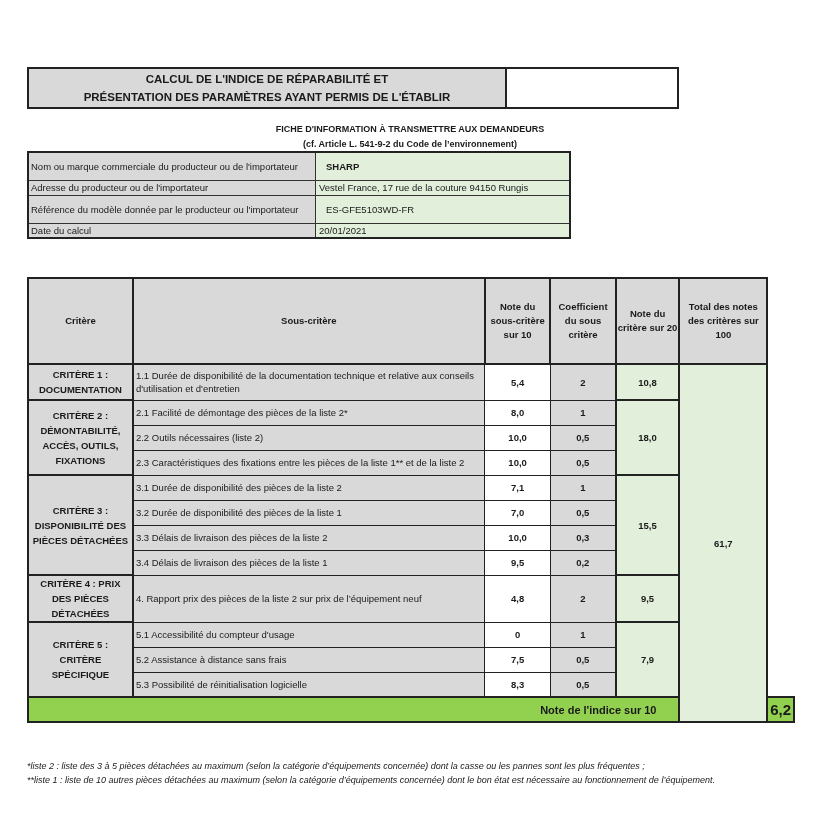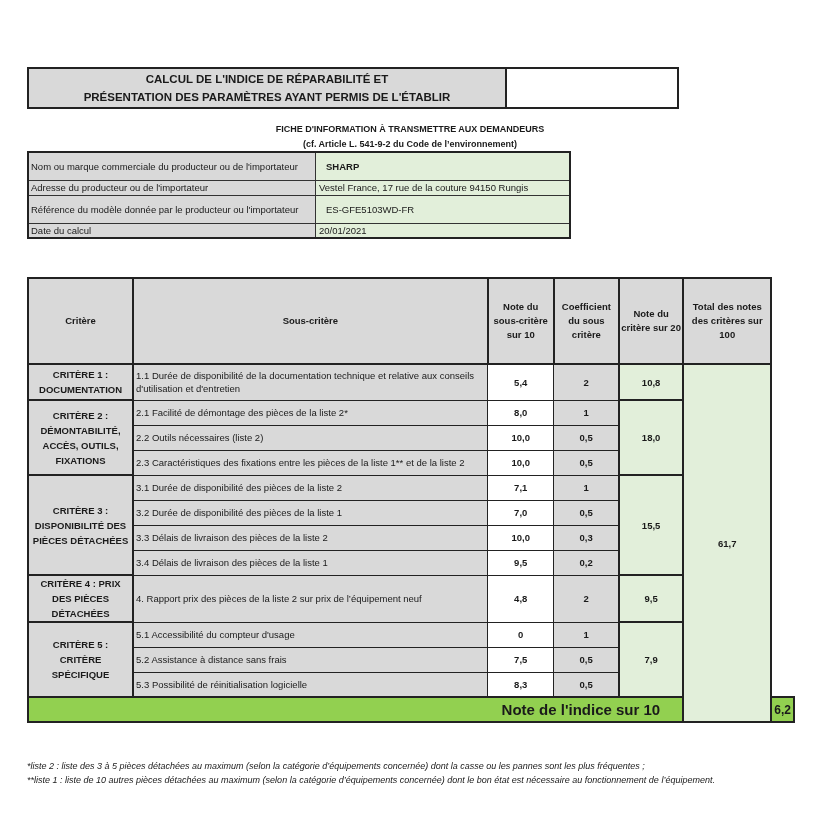--- a/index.html
+++ b/index.html
@@ -32,7 +32,7 @@
   td.cnote { background:#e2efda; font-weight:bold; text-align:center; border:2px solid #222 !important; }
   td.total { background:#e2efda; font-weight:bold; text-align:center; border:2px solid #222 !important; }
   tr.final td { background:#92d050; height:28px; border:2px solid #222 !important; font-weight:bold; }
-  td.final-label { text-align:right; padding-right:22px !important; font-size:15px; }
+  td.final-label { text-align:right; padding-right:22px !important; font-size:11px; }
   td.final-val { text-align:left; font-size:12px; }
 
   #notes { left:27px; top:727px; width:770px; font-style:italic; font-size:9px; line-height:14px;margin-top:32px; }

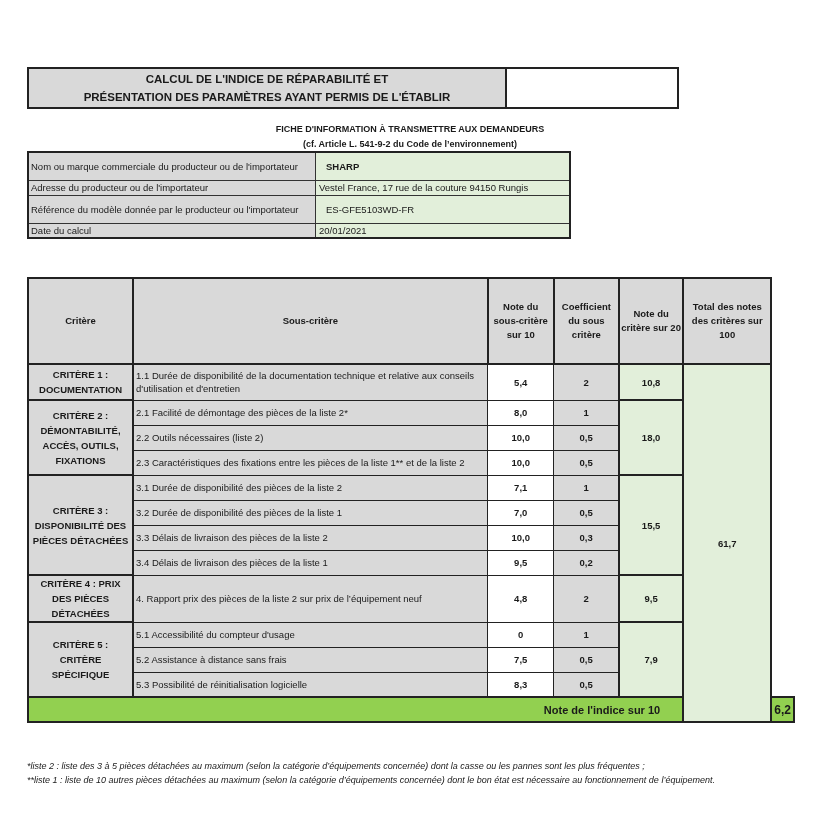--- a/index.html
+++ b/index.html
@@ -33,7 +33,7 @@
   td.total { background:#e2efda; font-weight:bold; text-align:center; border:2px solid #222 !important; }
   tr.final td { background:#92d050; height:28px; border:2px solid #222 !important; font-weight:bold; }
   td.final-label { text-align:right; padding-right:22px !important; font-size:11px; }
-  td.final-val { text-align:left; font-size:12px; }
+  td.final-val { text-align:left; font-size:15px; }
 
   #notes { left:27px; top:727px; width:770px; font-style:italic; font-size:9px; line-height:14px;margin-top:32px; }
 </style>

